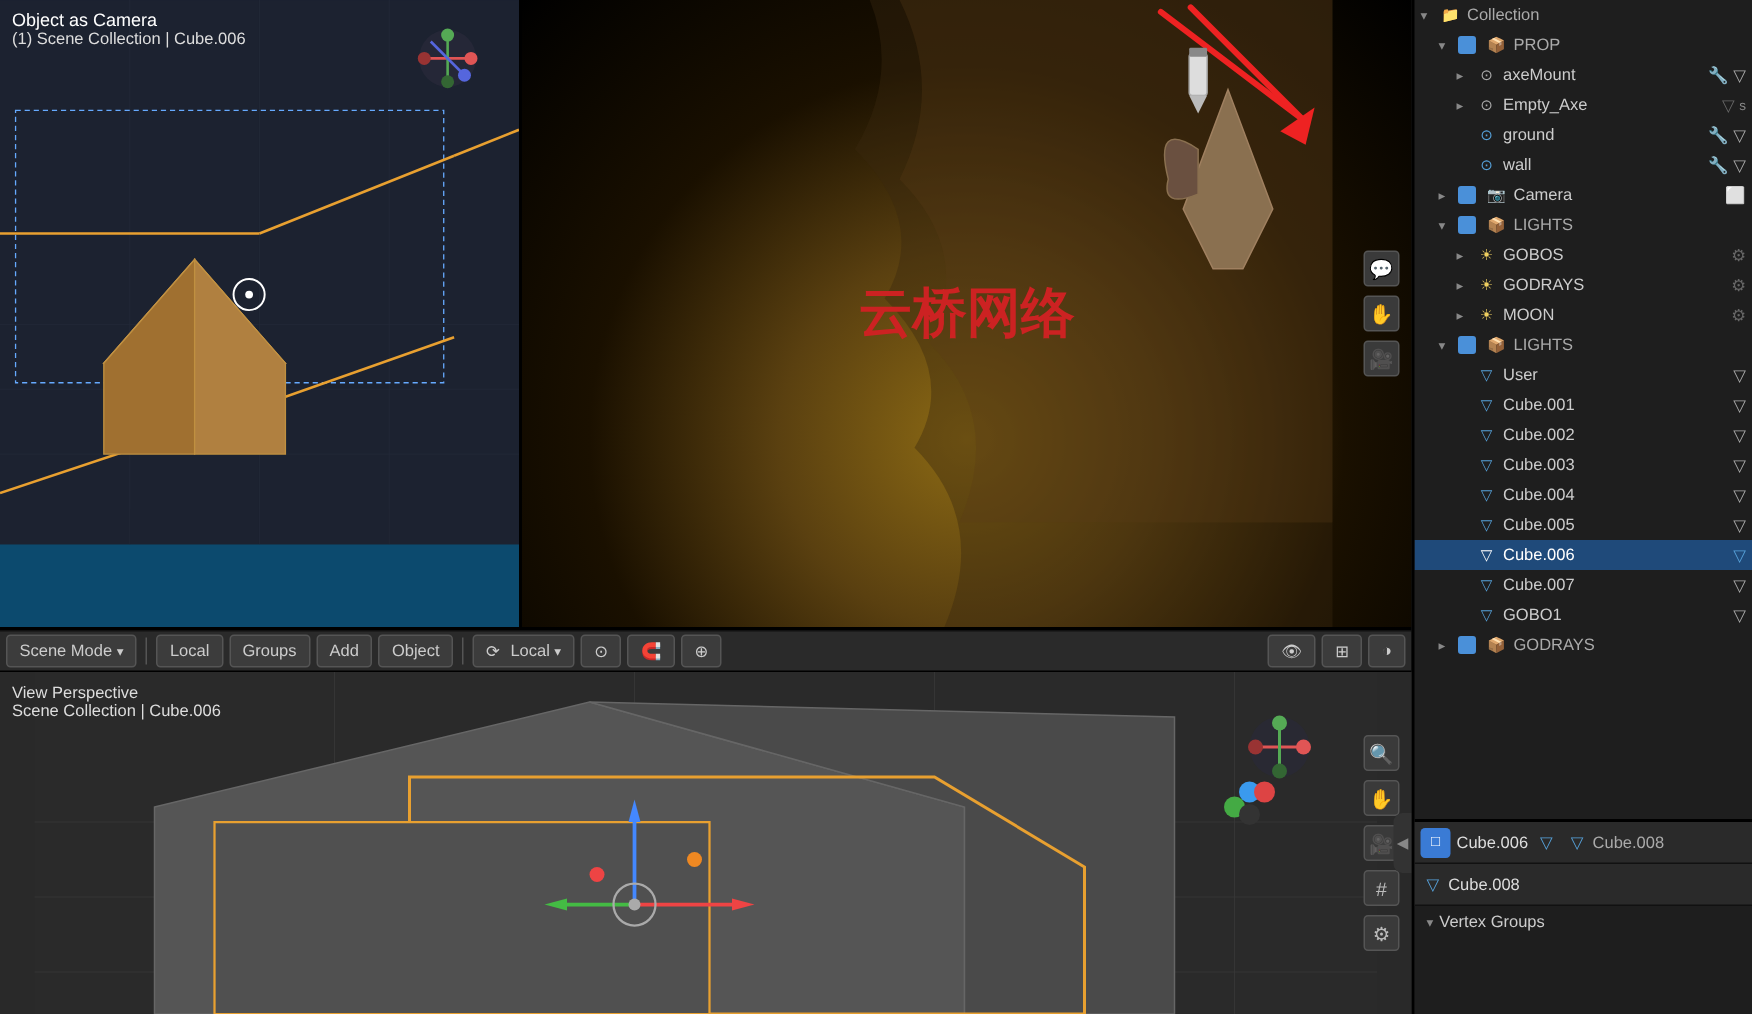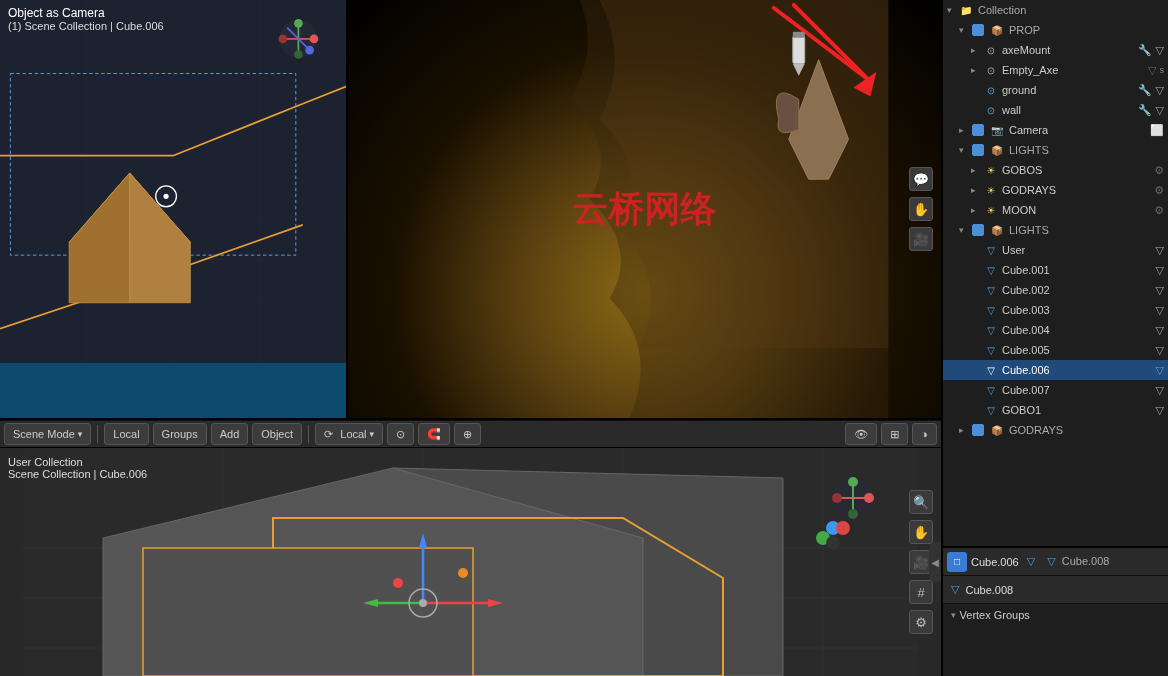--- a/index.html
+++ b/index.html
@@ -464,7 +464,7 @@
 
     <div class="bottom-viewport">
       <div class="bottom-vp-header">
-        <div>User Collection</div>
+        <div>View Perspective</div>
         <div>Scene Collection | Cube.006</div>
       </div>
 

